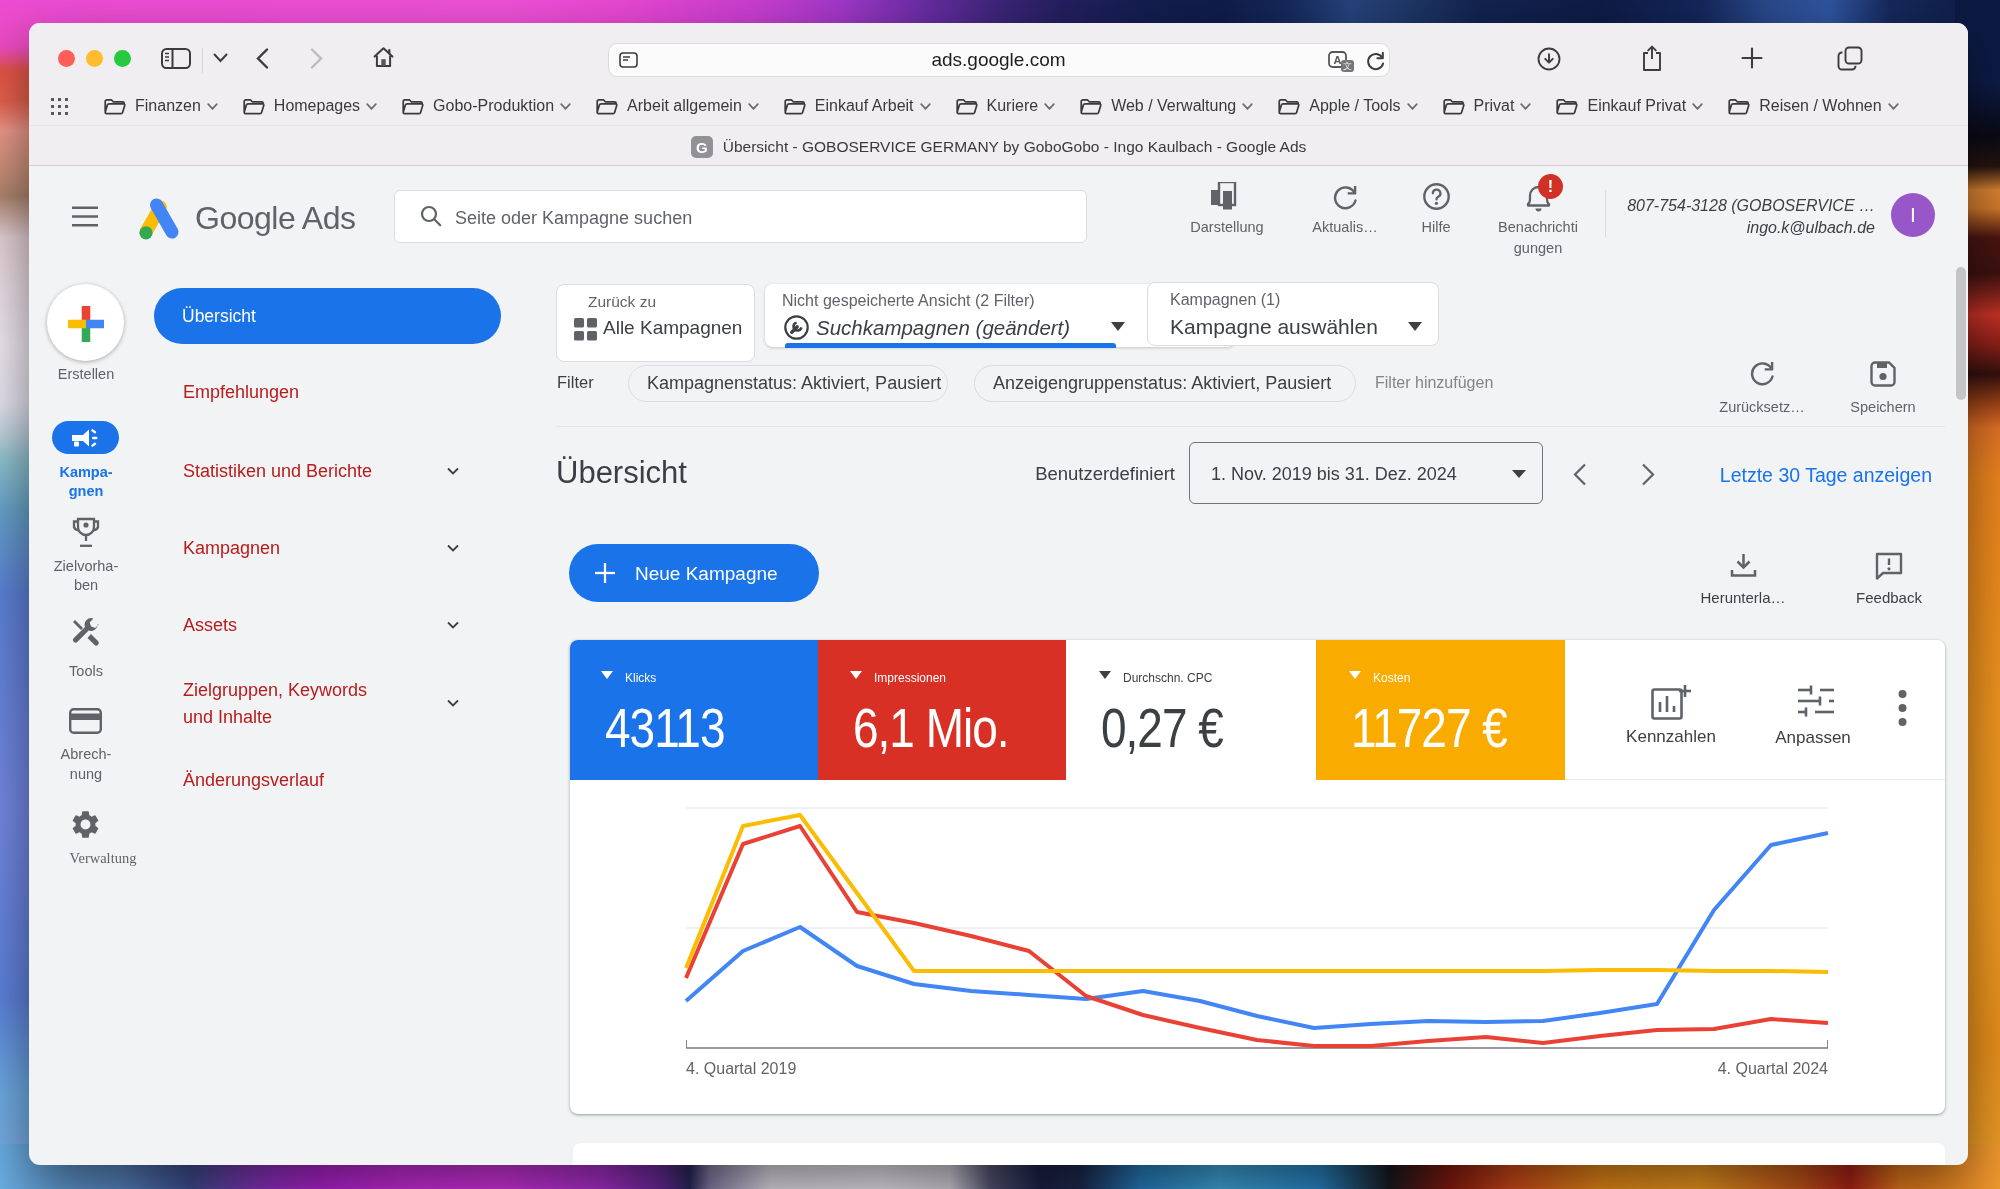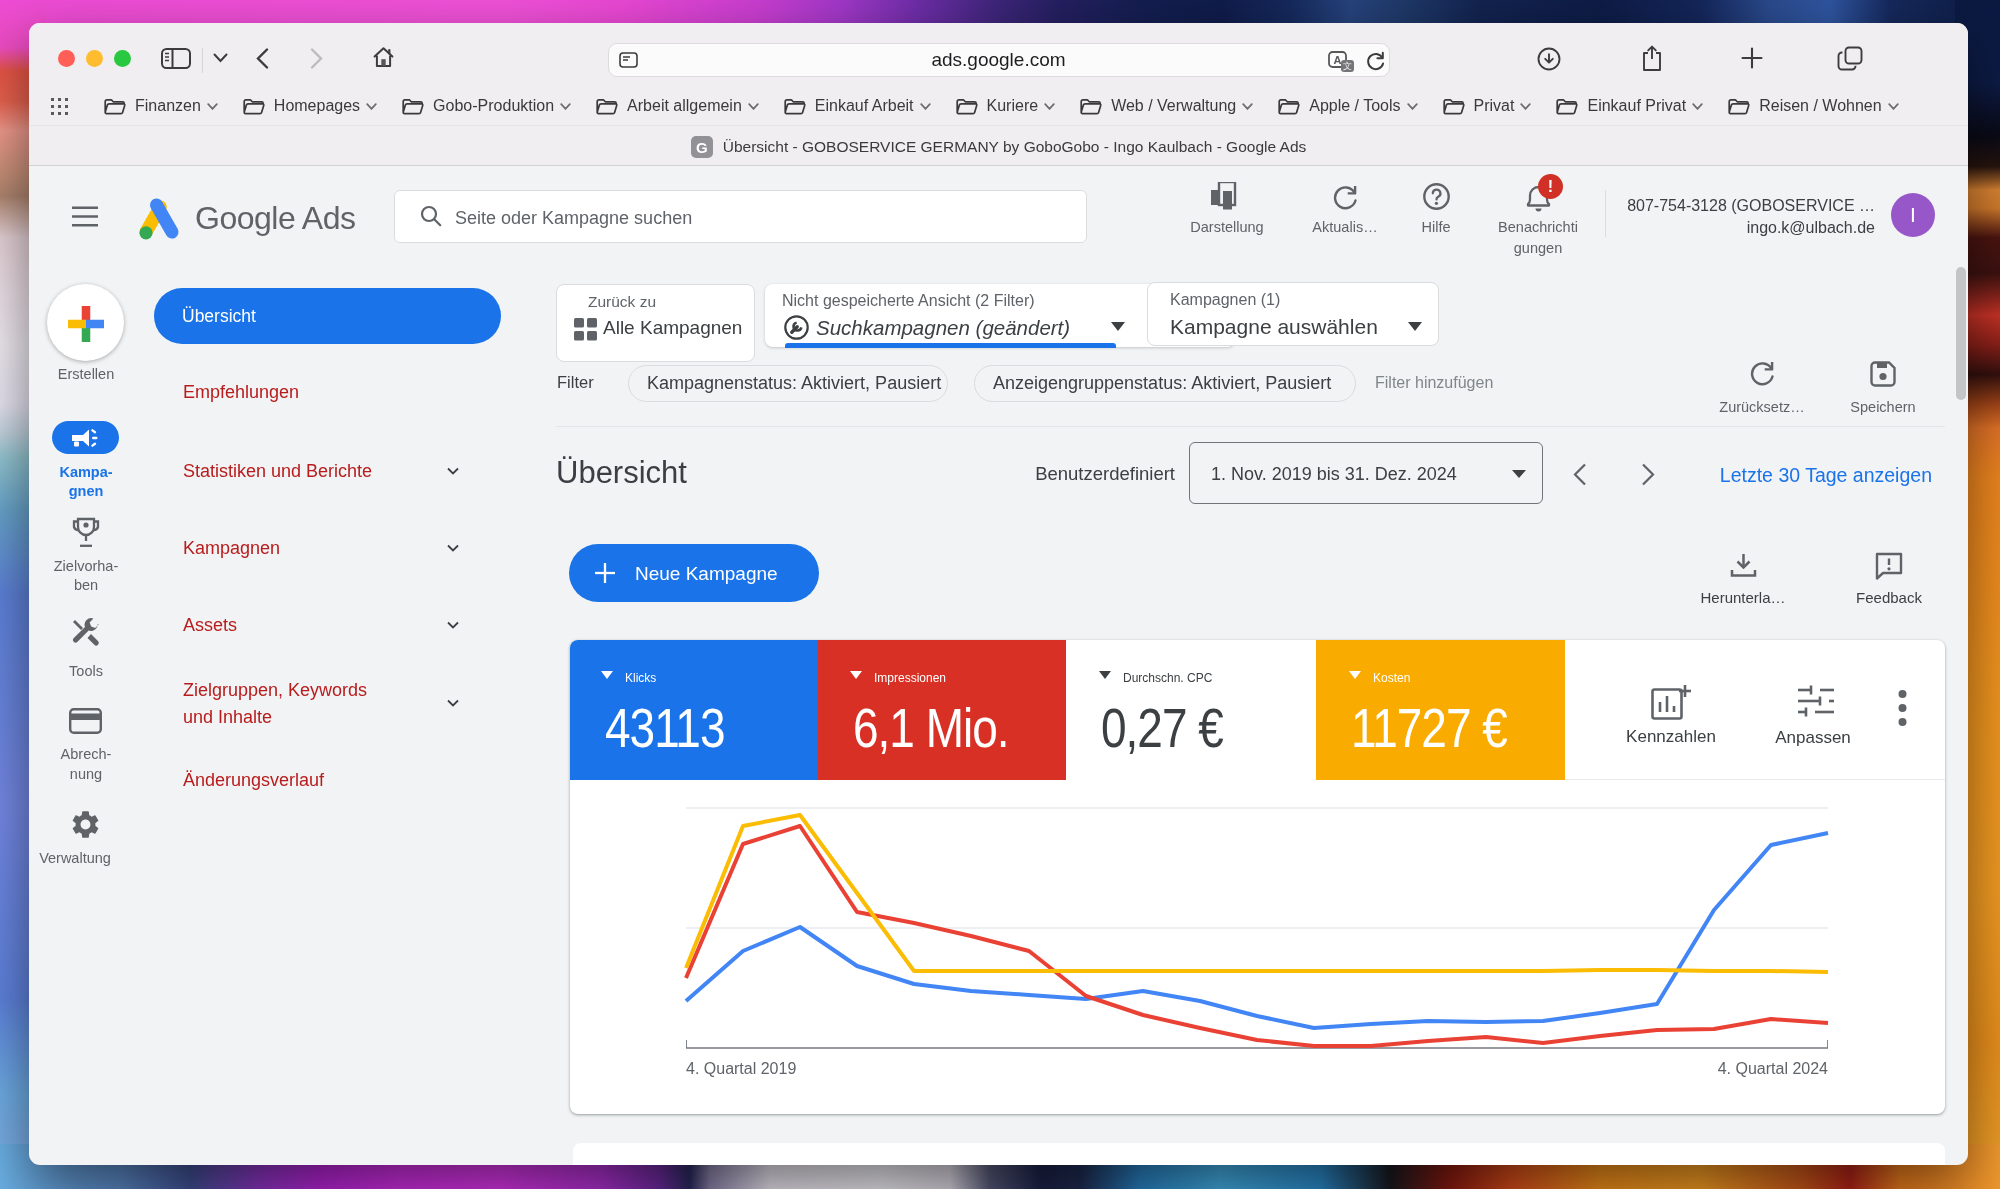--- a/index.html
+++ b/index.html
@@ -28,7 +28,7 @@
 #tabtitle{font-size:15.5px;color:#3a3a3c;}
 #srch{position:absolute;left:365px;top:167px;width:693px;height:53px;background:#fff;border:1px solid #dadce0;border-radius:6px;box-sizing:border-box;}
 .hlabel{position:absolute;transform:translateX(-50%);font-size:14.5px;color:#5f6368;white-space:nowrap;}
-.acct{position:absolute;right:93px;text-align:right;font-size:16px;color:#3c4043;white-space:nowrap;}
+.acct{position:absolute;right:93px;text-align:right;font-size:16px;color:#3c4043;white-space:nowrap;font-style:italic;}
 #avatar{position:absolute;left:1862px;top:170px;width:44px;height:44px;border-radius:50%;background:#9857c8;color:#fff;font-size:21px;display:flex;align-items:center;justify-content:center;}
 
 #erstellen{position:absolute;left:18px;top:261px;width:77px;height:77px;border-radius:50%;background:#fff;box-shadow:0 1px 4px rgba(0,0,0,.3);}

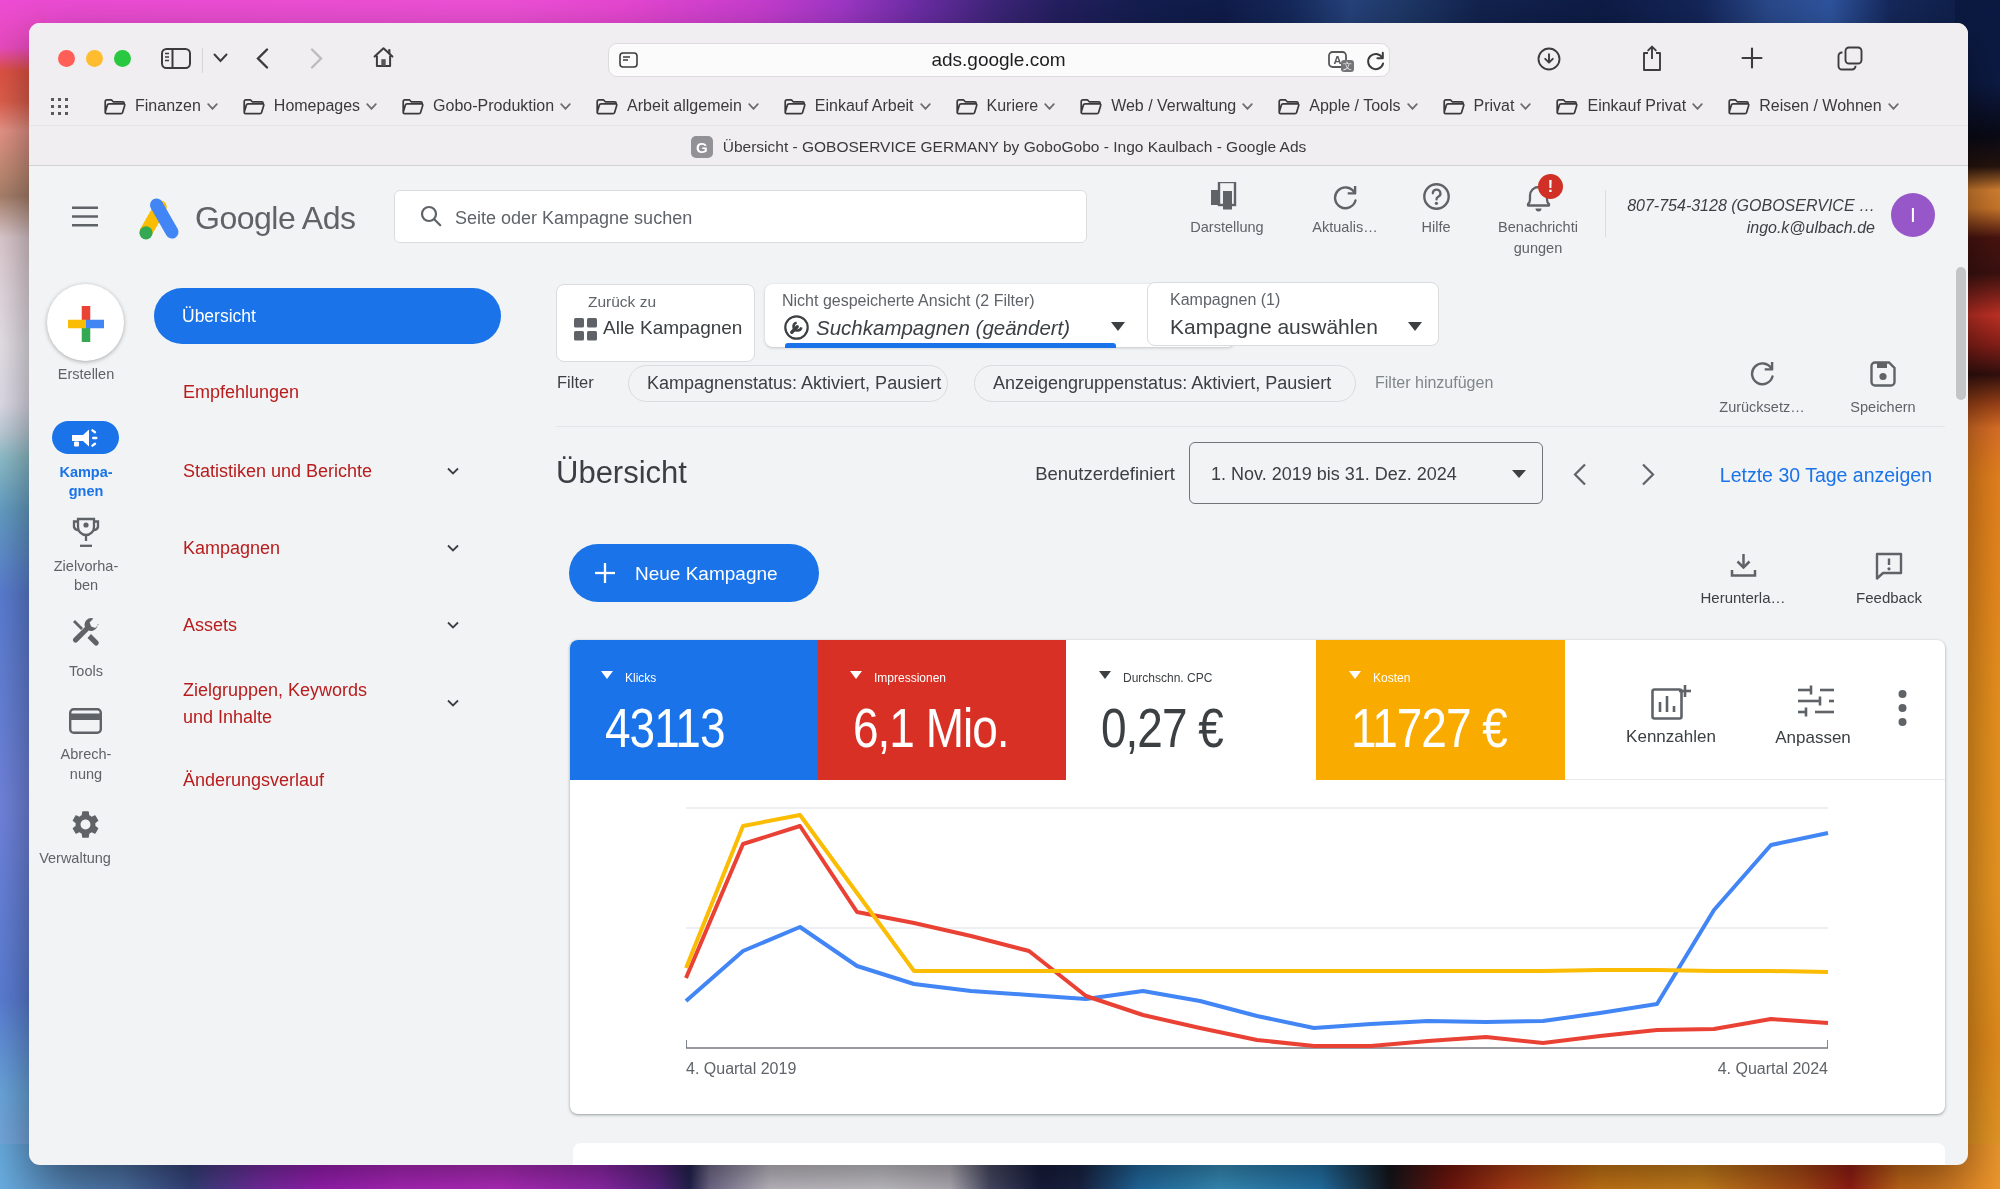--- a/index.html
+++ b/index.html
@@ -355,7 +355,7 @@
 <svg class="abs" style="left:40px;top:785px;" width="33" height="33" viewBox="0 0 24 24">
       <path fill="#5f6368" d="M19.14 12.94c.04-.3.06-.61.06-.94 0-.32-.02-.64-.07-.94l2.03-1.58a.49.49 0 0 0 .12-.61l-1.92-3.32a.488.488 0 0 0-.59-.22l-2.39.96c-.5-.38-1.03-.7-1.62-.94l-.36-2.54a.484.484 0 0 0-.48-.41h-3.84c-.24 0-.43.17-.47.41l-.36 2.54c-.59.24-1.13.57-1.62.94l-2.39-.96c-.22-.08-.47 0-.59.22L2.74 8.87c-.12.21-.08.47.12.61l2.03 1.58c-.05.3-.09.63-.09.94s.02.64.07.94l-2.03 1.58a.49.49 0 0 0-.12.61l1.92 3.32c.12.22.37.29.59.22l2.39-.96c.5.38 1.03.7 1.62.94l.36 2.54c.05.24.24.41.48.41h3.84c.24 0 .44-.17.47-.41l.36-2.54c.59-.24 1.13-.56 1.62-.94l2.39.96c.22.08.47 0 .59-.22l1.92-3.32c.12-.22.07-.47-.12-.61l-2.01-1.58zM12 15.6c-1.98 0-3.6-1.62-3.6-3.6s1.62-3.6 3.6-3.6 3.6 1.62 3.6 3.6-1.62 3.6-3.6 3.6z"></path>
     </svg>
-<div class="raillbl" style="left:46px;top:827px;">Verwaltung</div>
+<div class="raillbl" style="left:74px;top:827px;font-family:Liberation Serif, serif;">Verwaltung</div>
 
 <div id="navpill">Übersicht</div>
 <div class="nav" style="top:369px;">Empfehlungen</div>

